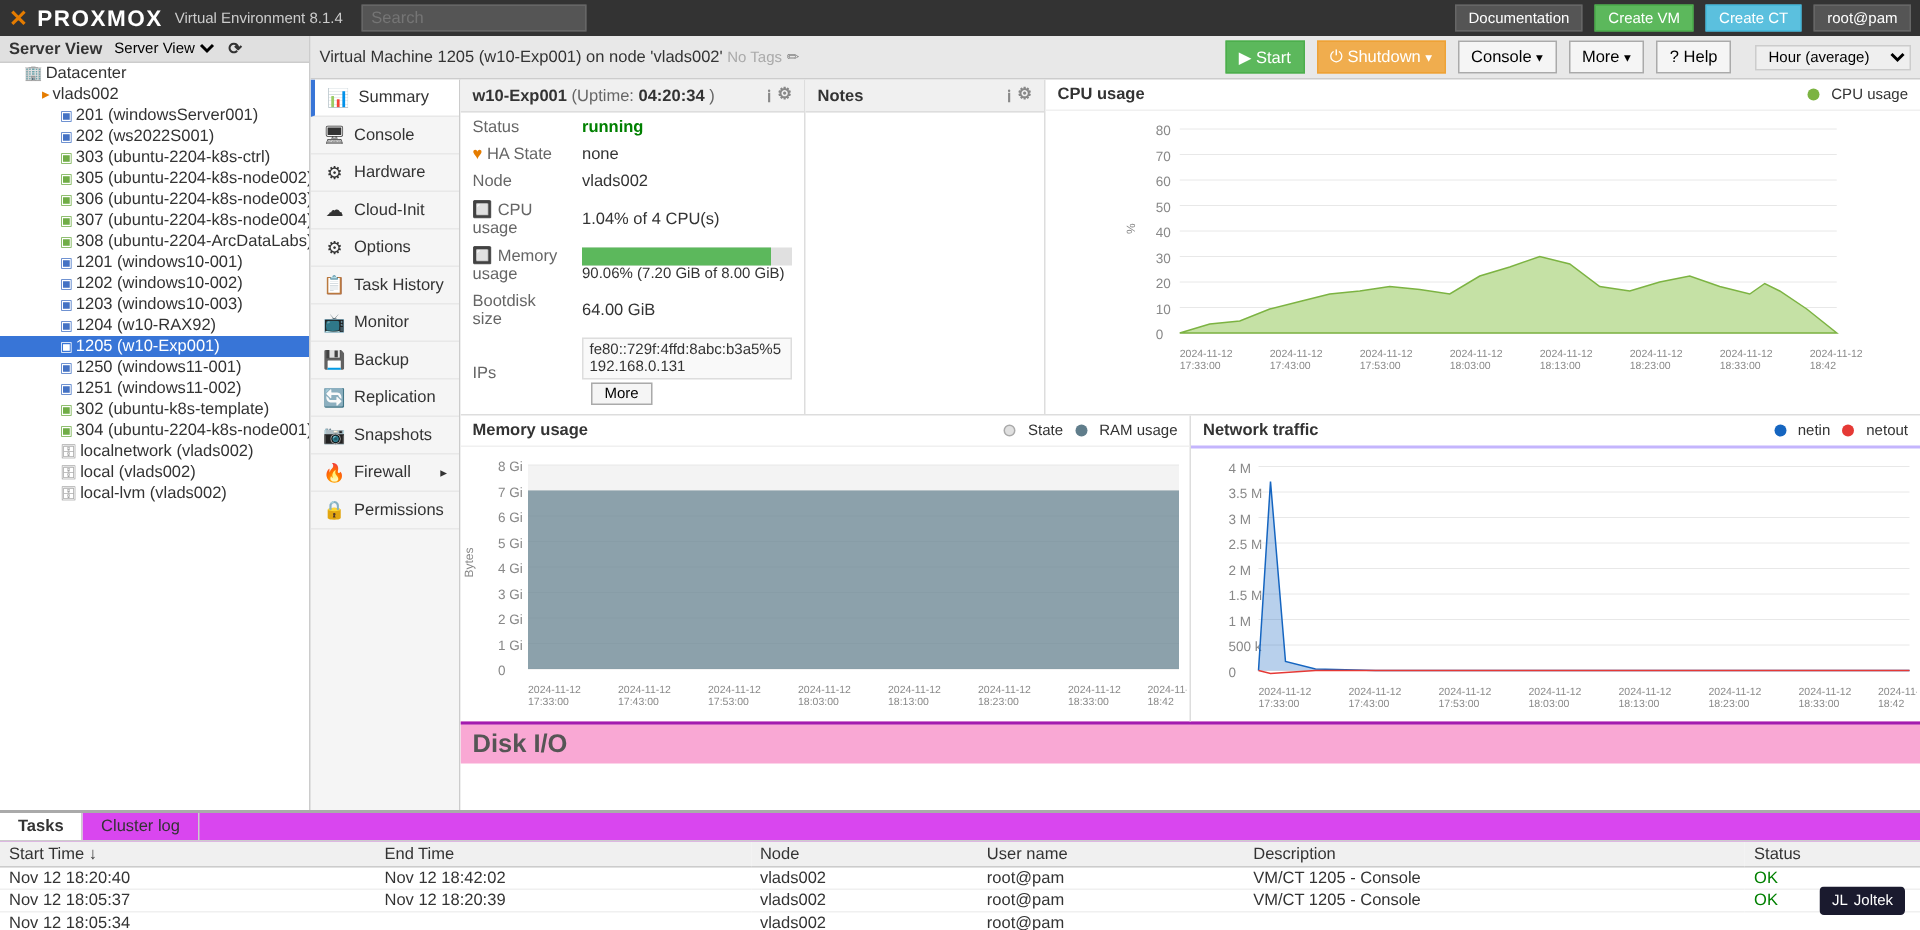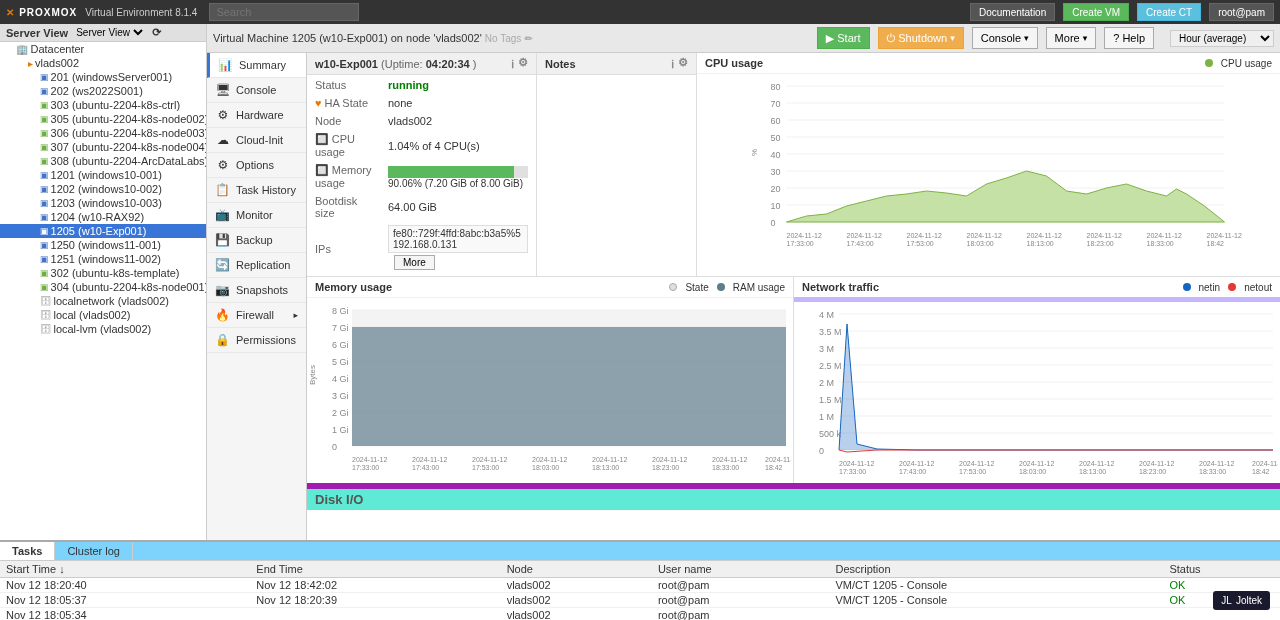--- a/index.html
+++ b/index.html
@@ -7,7 +7,7 @@
 
     
     #topbar { display: flex; align-items: center; background: #333; color: #fff; height: 24px; padding: 0 6px; gap: 8px; }
-    #topbar .logo { font-weight: bold; color: #e57c00; font-size: 10px; letter-spacing: 1px; }
+    #topbar .logo { font-weight: bold; color: #e57c00; font-size: 15px; letter-spacing: 1px; }
     #topbar .logo span { color: #fff; }
     #topbar .env-label { font-size: 10px; color: #ccc; margin-right: 4px; }
     #topbar .search-box { background: #555; border: 1px solid #666; color: #fff; padding: 1px 6px; font-size: 11px; width: 150px; height: 18px; }

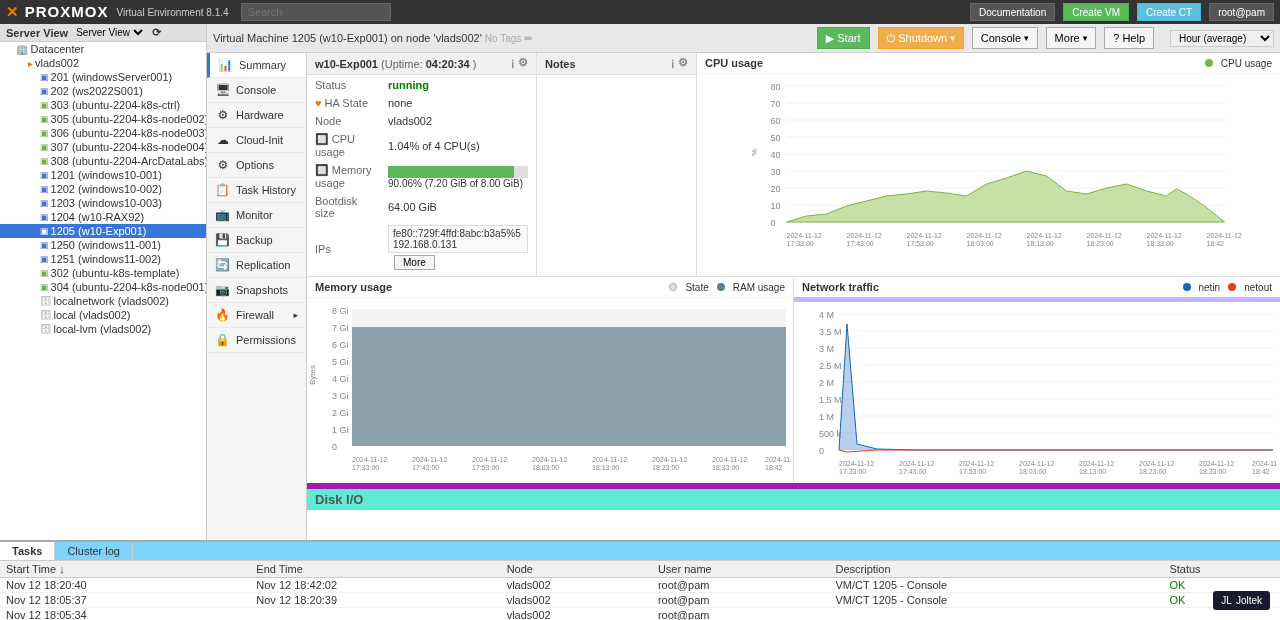--- a/index.html
+++ b/index.html
@@ -479,7 +479,7 @@
           </div>
 
           <div style="flex:1;">
-            <div style="padding:4px 8px;display:flex;align-items:center;justify-content:space-between;border-bottom:5px solid #c4b5fd;">
+            <div style="padding:4px 8px;display:flex;align-items:center;justify-content:space-between;border-bottom:2px solid #c4b5fd;">
               <span style="font-weight:bold;font-size:11px;">Network traffic</span>
               <div class="chart-legend">
                 <span class="legend-dot" style="background:#1565c0;"></span>

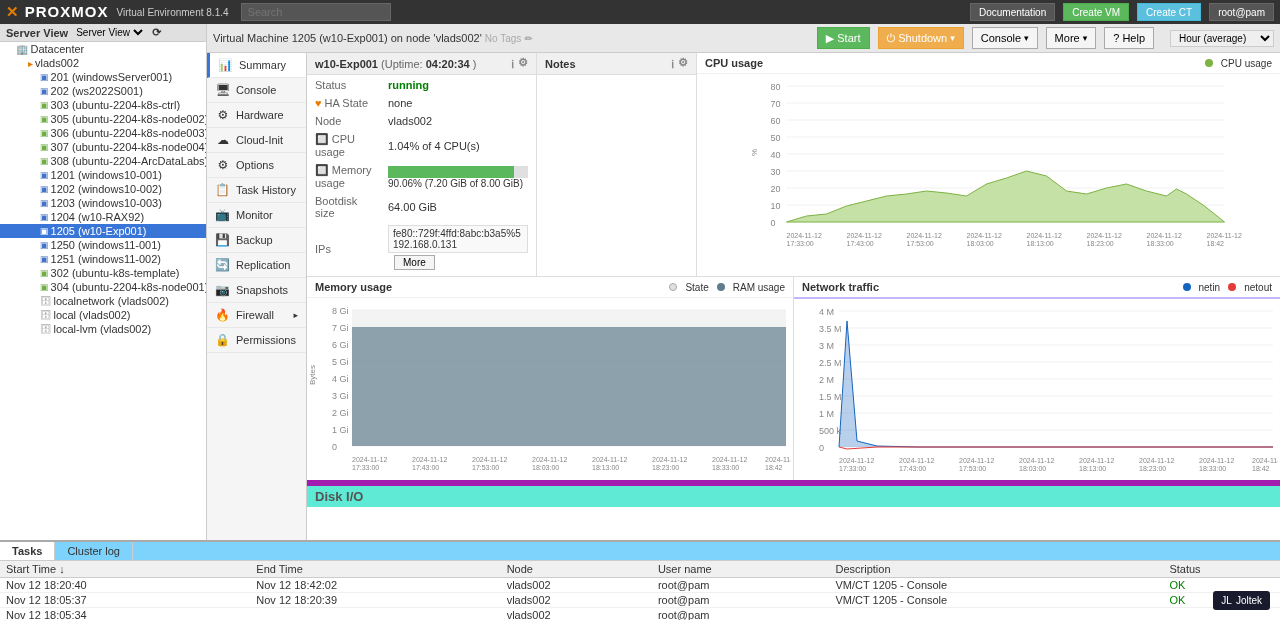--- a/index.html
+++ b/index.html
@@ -536,7 +536,7 @@
           </div>
         </div>
 
-        <div style="background:#5eead4;padding:3px 8px;border-top:6px solid #a21caf;font-size:13px;font-weight:bold;color:#555;">
+        <div style="background:#f9a8d4;padding:3px 8px;border-top:2px solid #a21caf;font-size:17px;font-weight:bold;color:#555;">
           Disk I/O
         </div>
       </div>

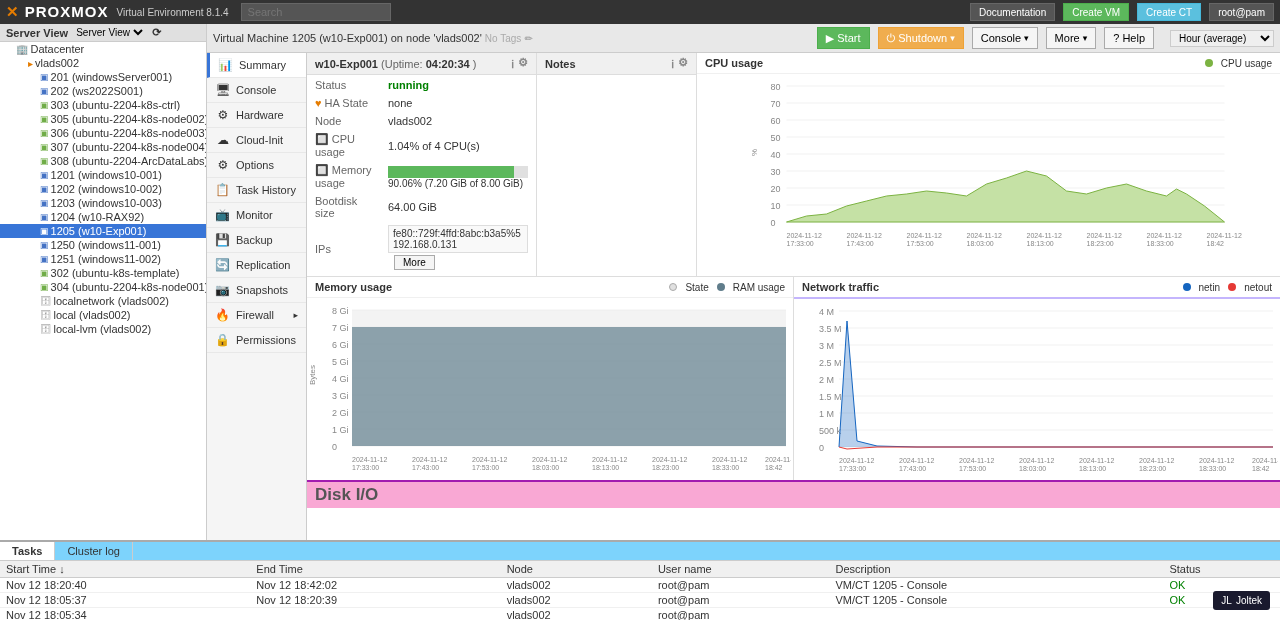--- a/index.html
+++ b/index.html
@@ -64,7 +64,7 @@
 
     
     #tasks-panel { height: 80px; background: #fff; border-top: 2px solid #aaa; display: flex; flex-direction: column; }
-    #tasks-tabs { display: flex; background: #7dd3fc; border-bottom: 1px solid #ccc; }
+    #tasks-tabs { display: flex; background: #d946ef; border-bottom: 1px solid #ccc; }
     .tasks-tab { padding: 3px 12px; font-size: 11px; cursor: pointer; border-right: 1px solid #ccc; }
     .tasks-tab.active { background: #fff; font-weight: bold; }
     #tasks-table { flex: 1; overflow-y: auto; }

